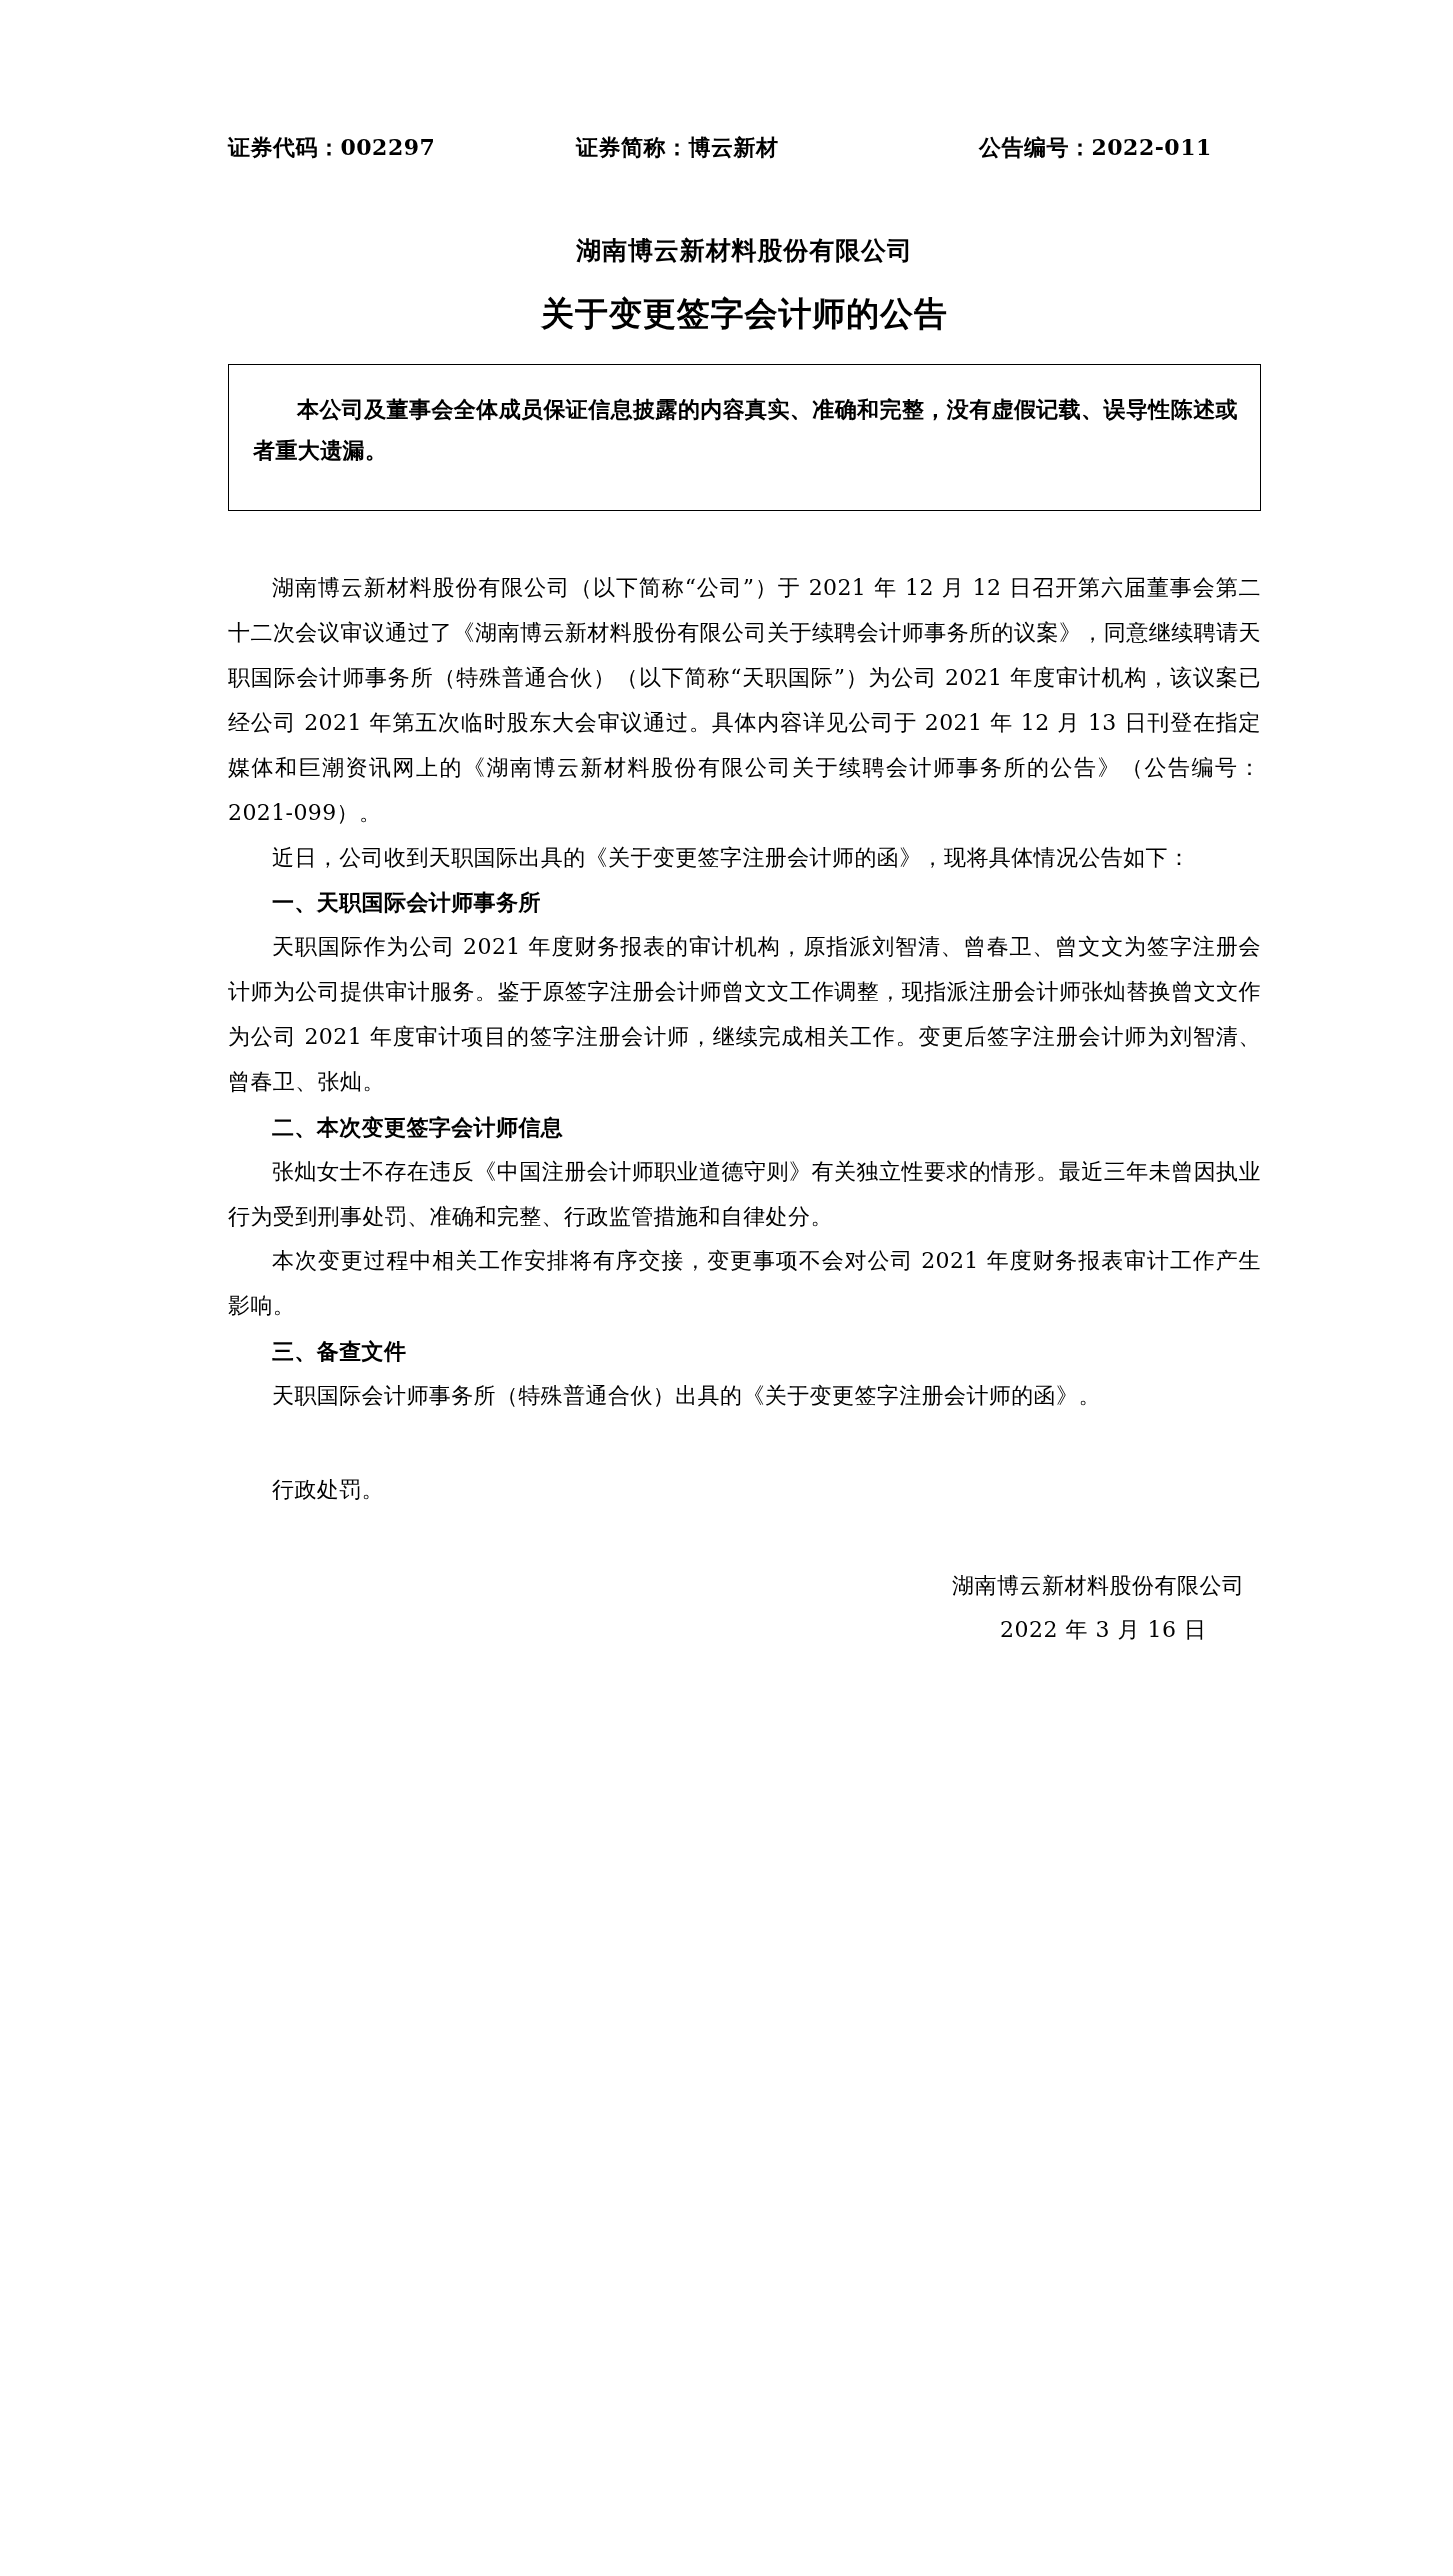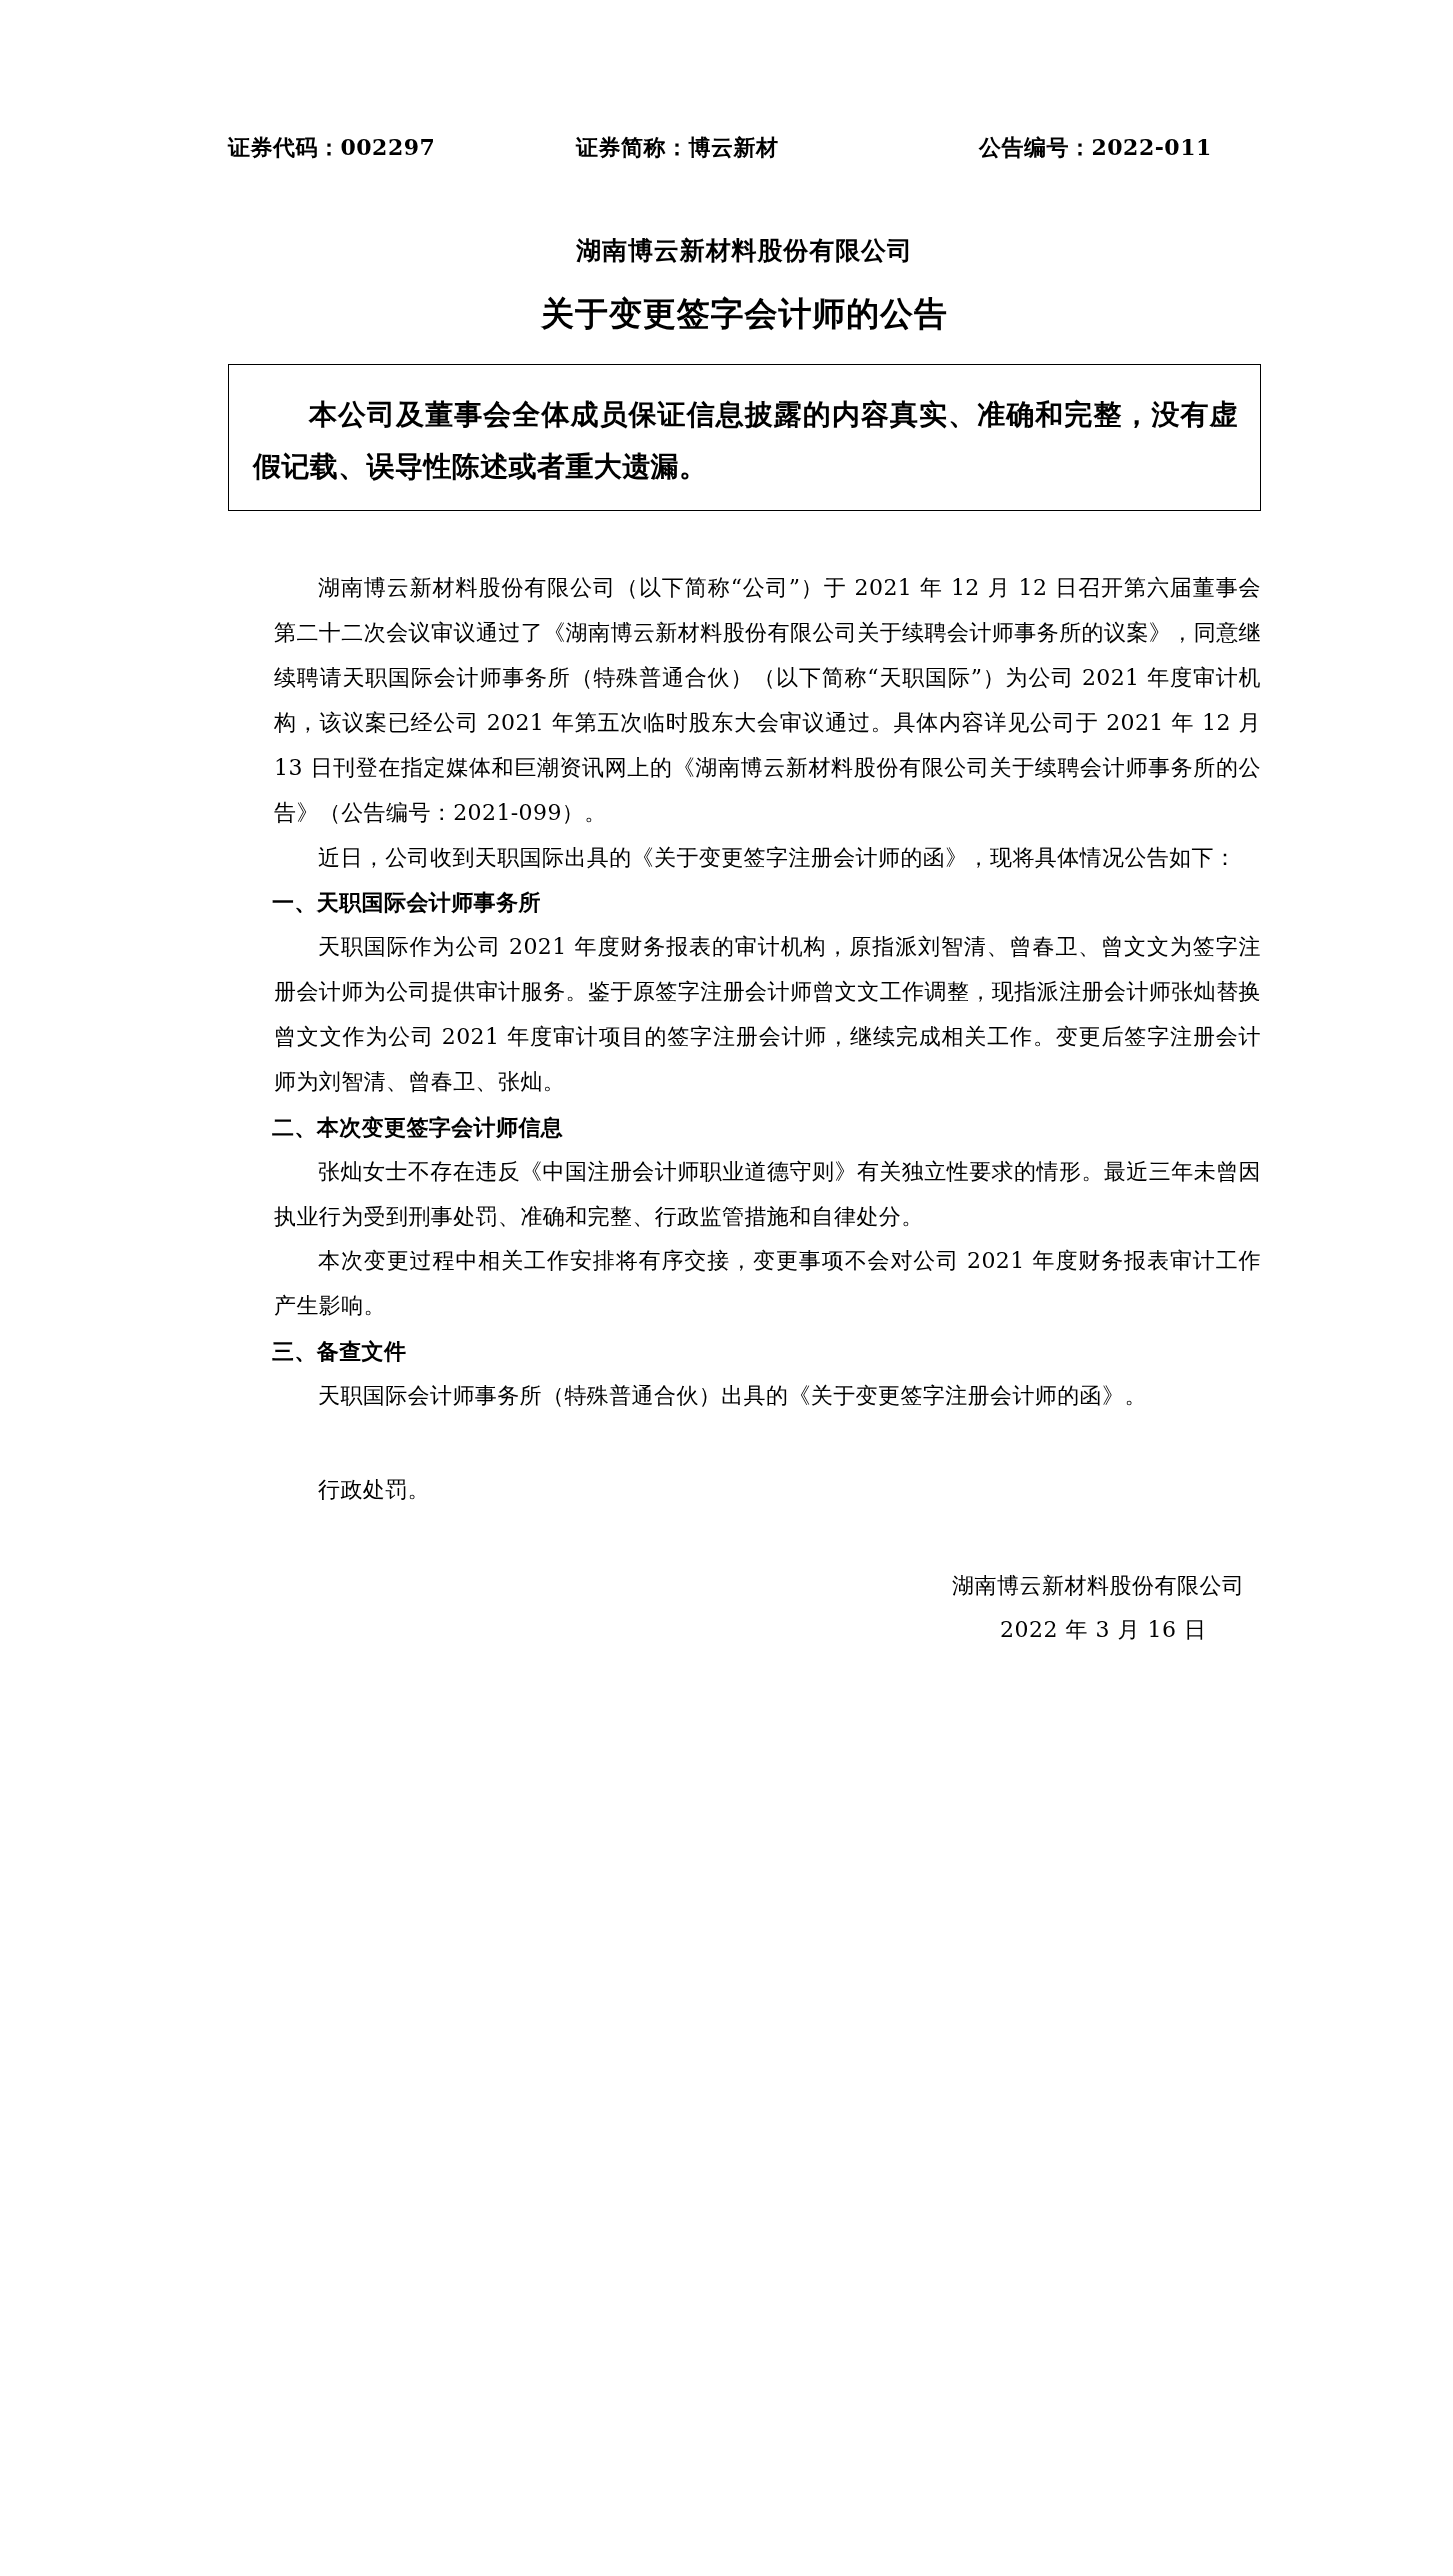--- a/index.html
+++ b/index.html
@@ -69,7 +69,7 @@
     margin-top: 24px;
     border: 0.9px solid #000;
     padding: 24px 22px 24px 24px;
-    font-size: 28px;
+    font-size: 22px;
     font-weight: bold;
     line-height: 1.85;
     letter-spacing: 0.4px;

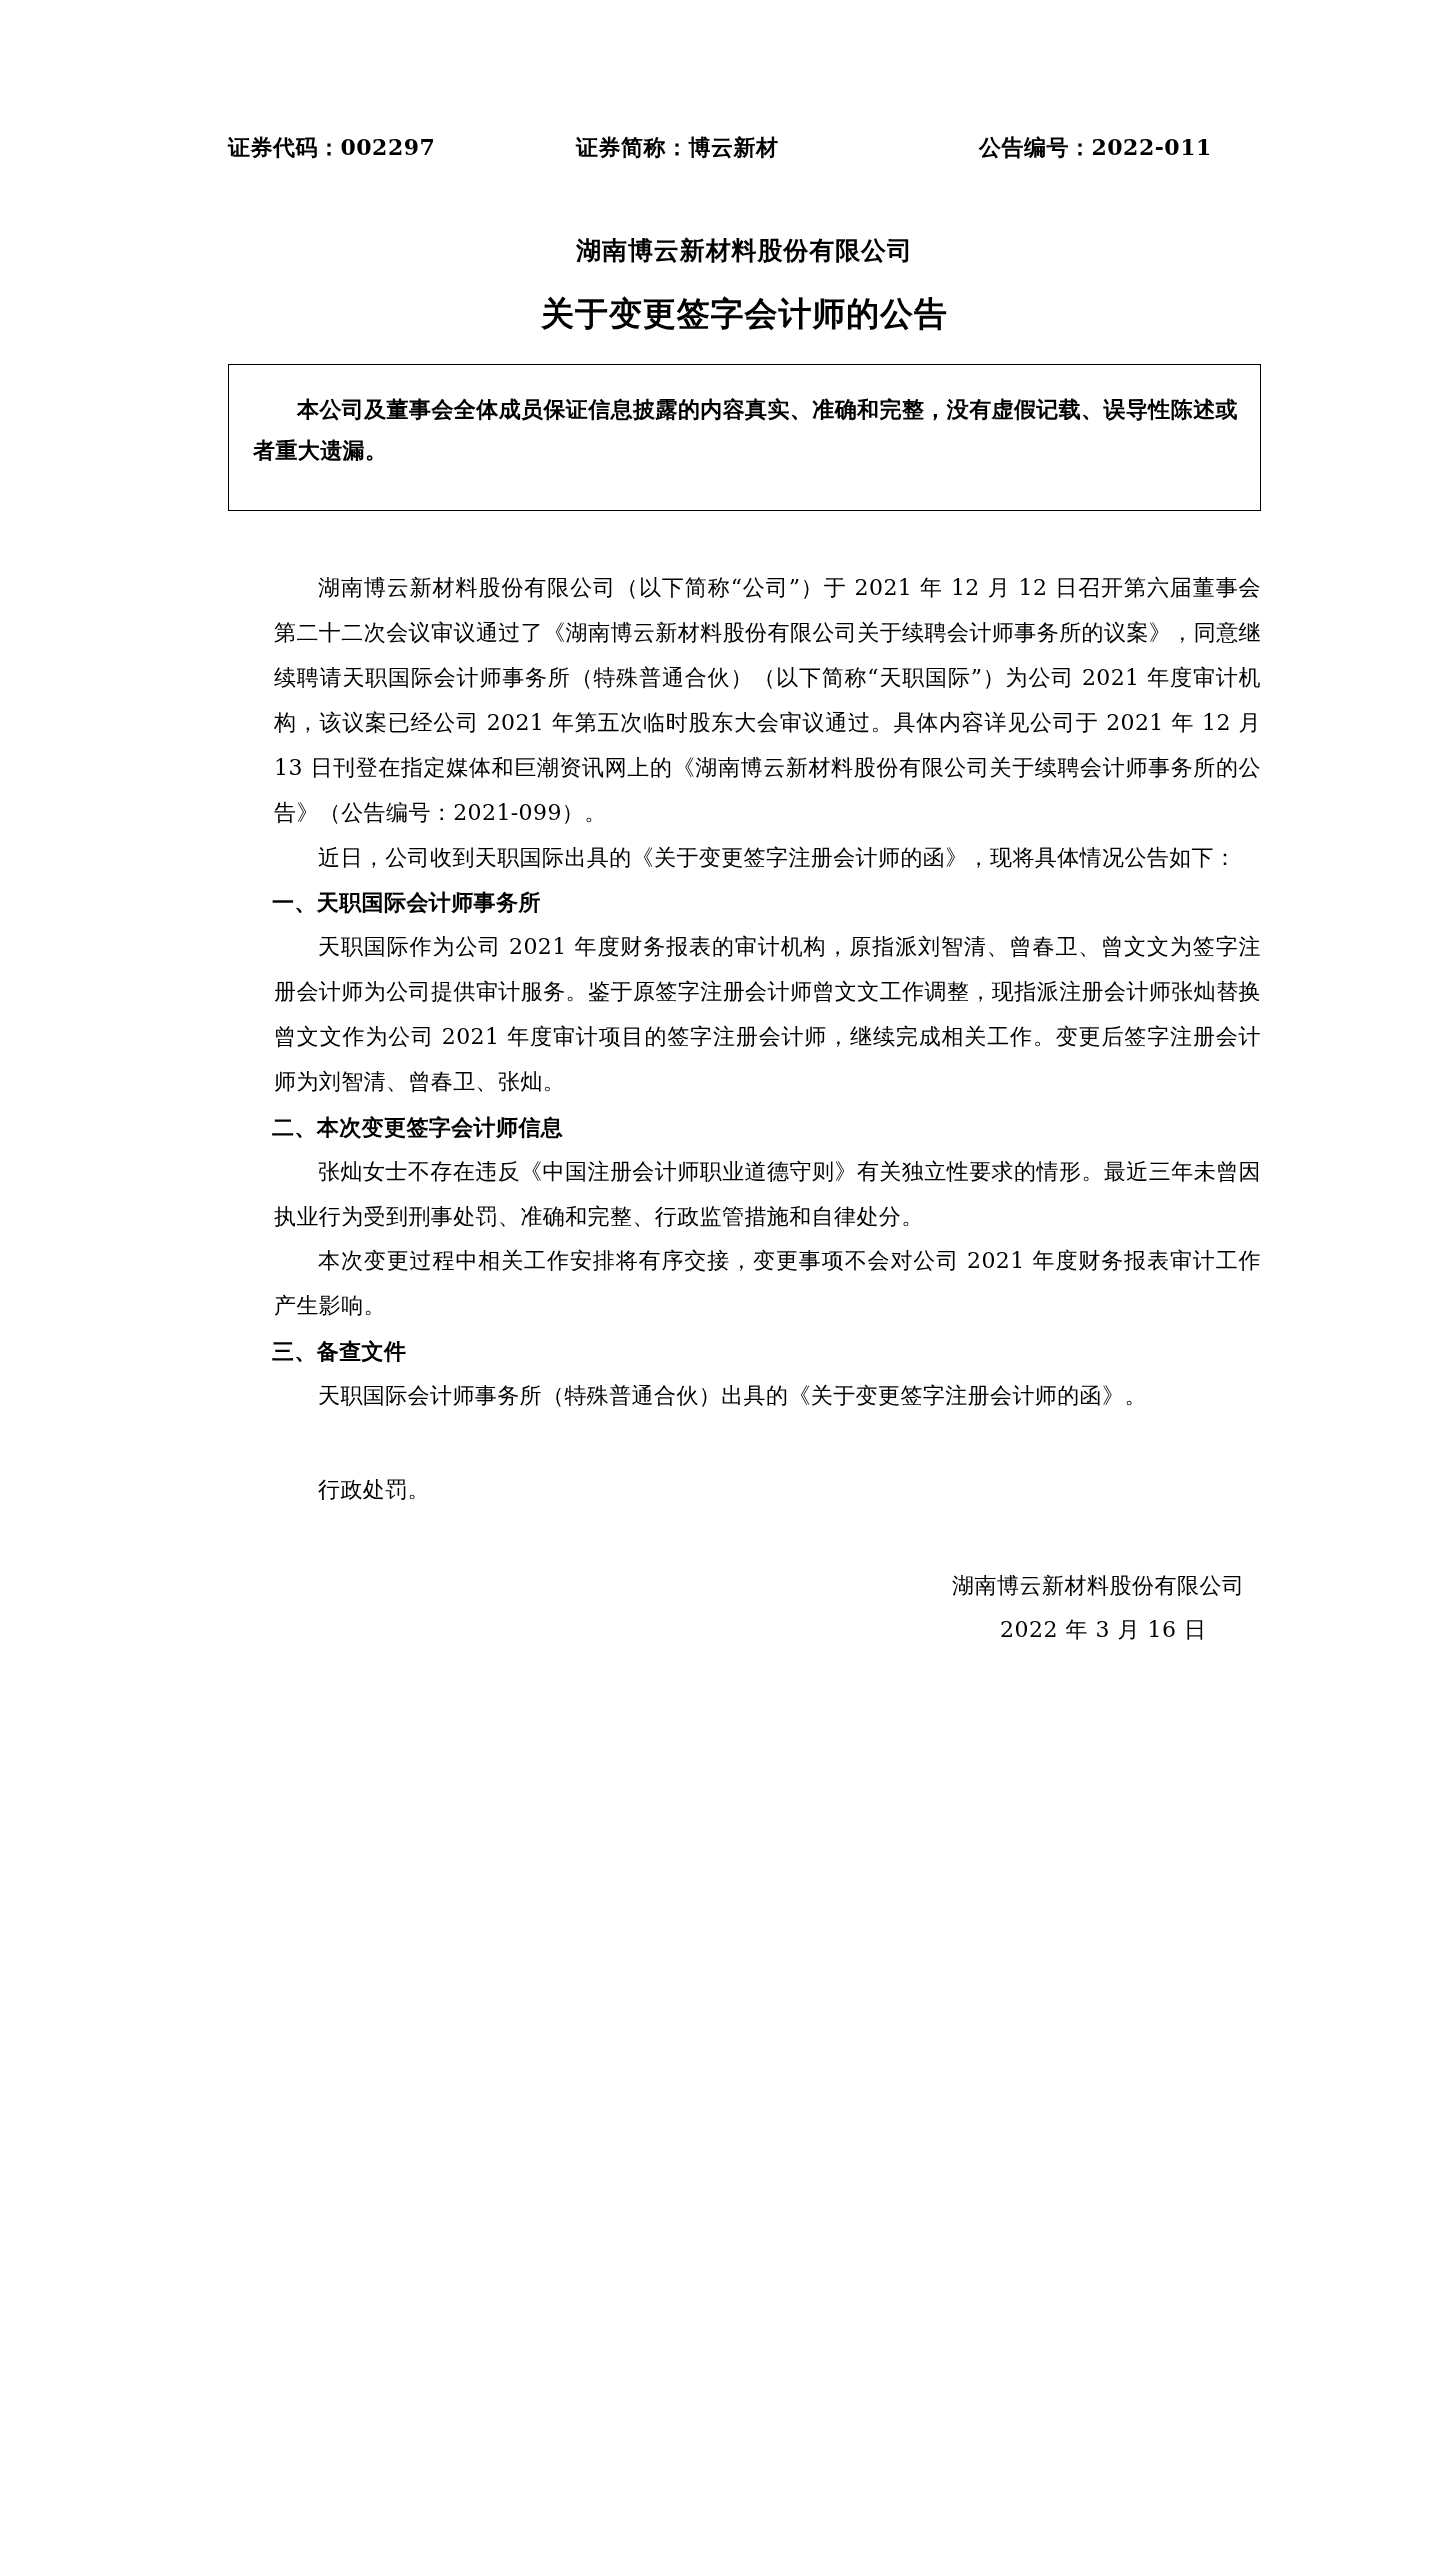--- a/index.html
+++ b/index.html
@@ -97,7 +97,6 @@
   }
   .body-block p.indent {
     text-indent: 2em;
-    margin-left: 46px;
   }
   .body-block p.heading {
     text-indent: 2em;

